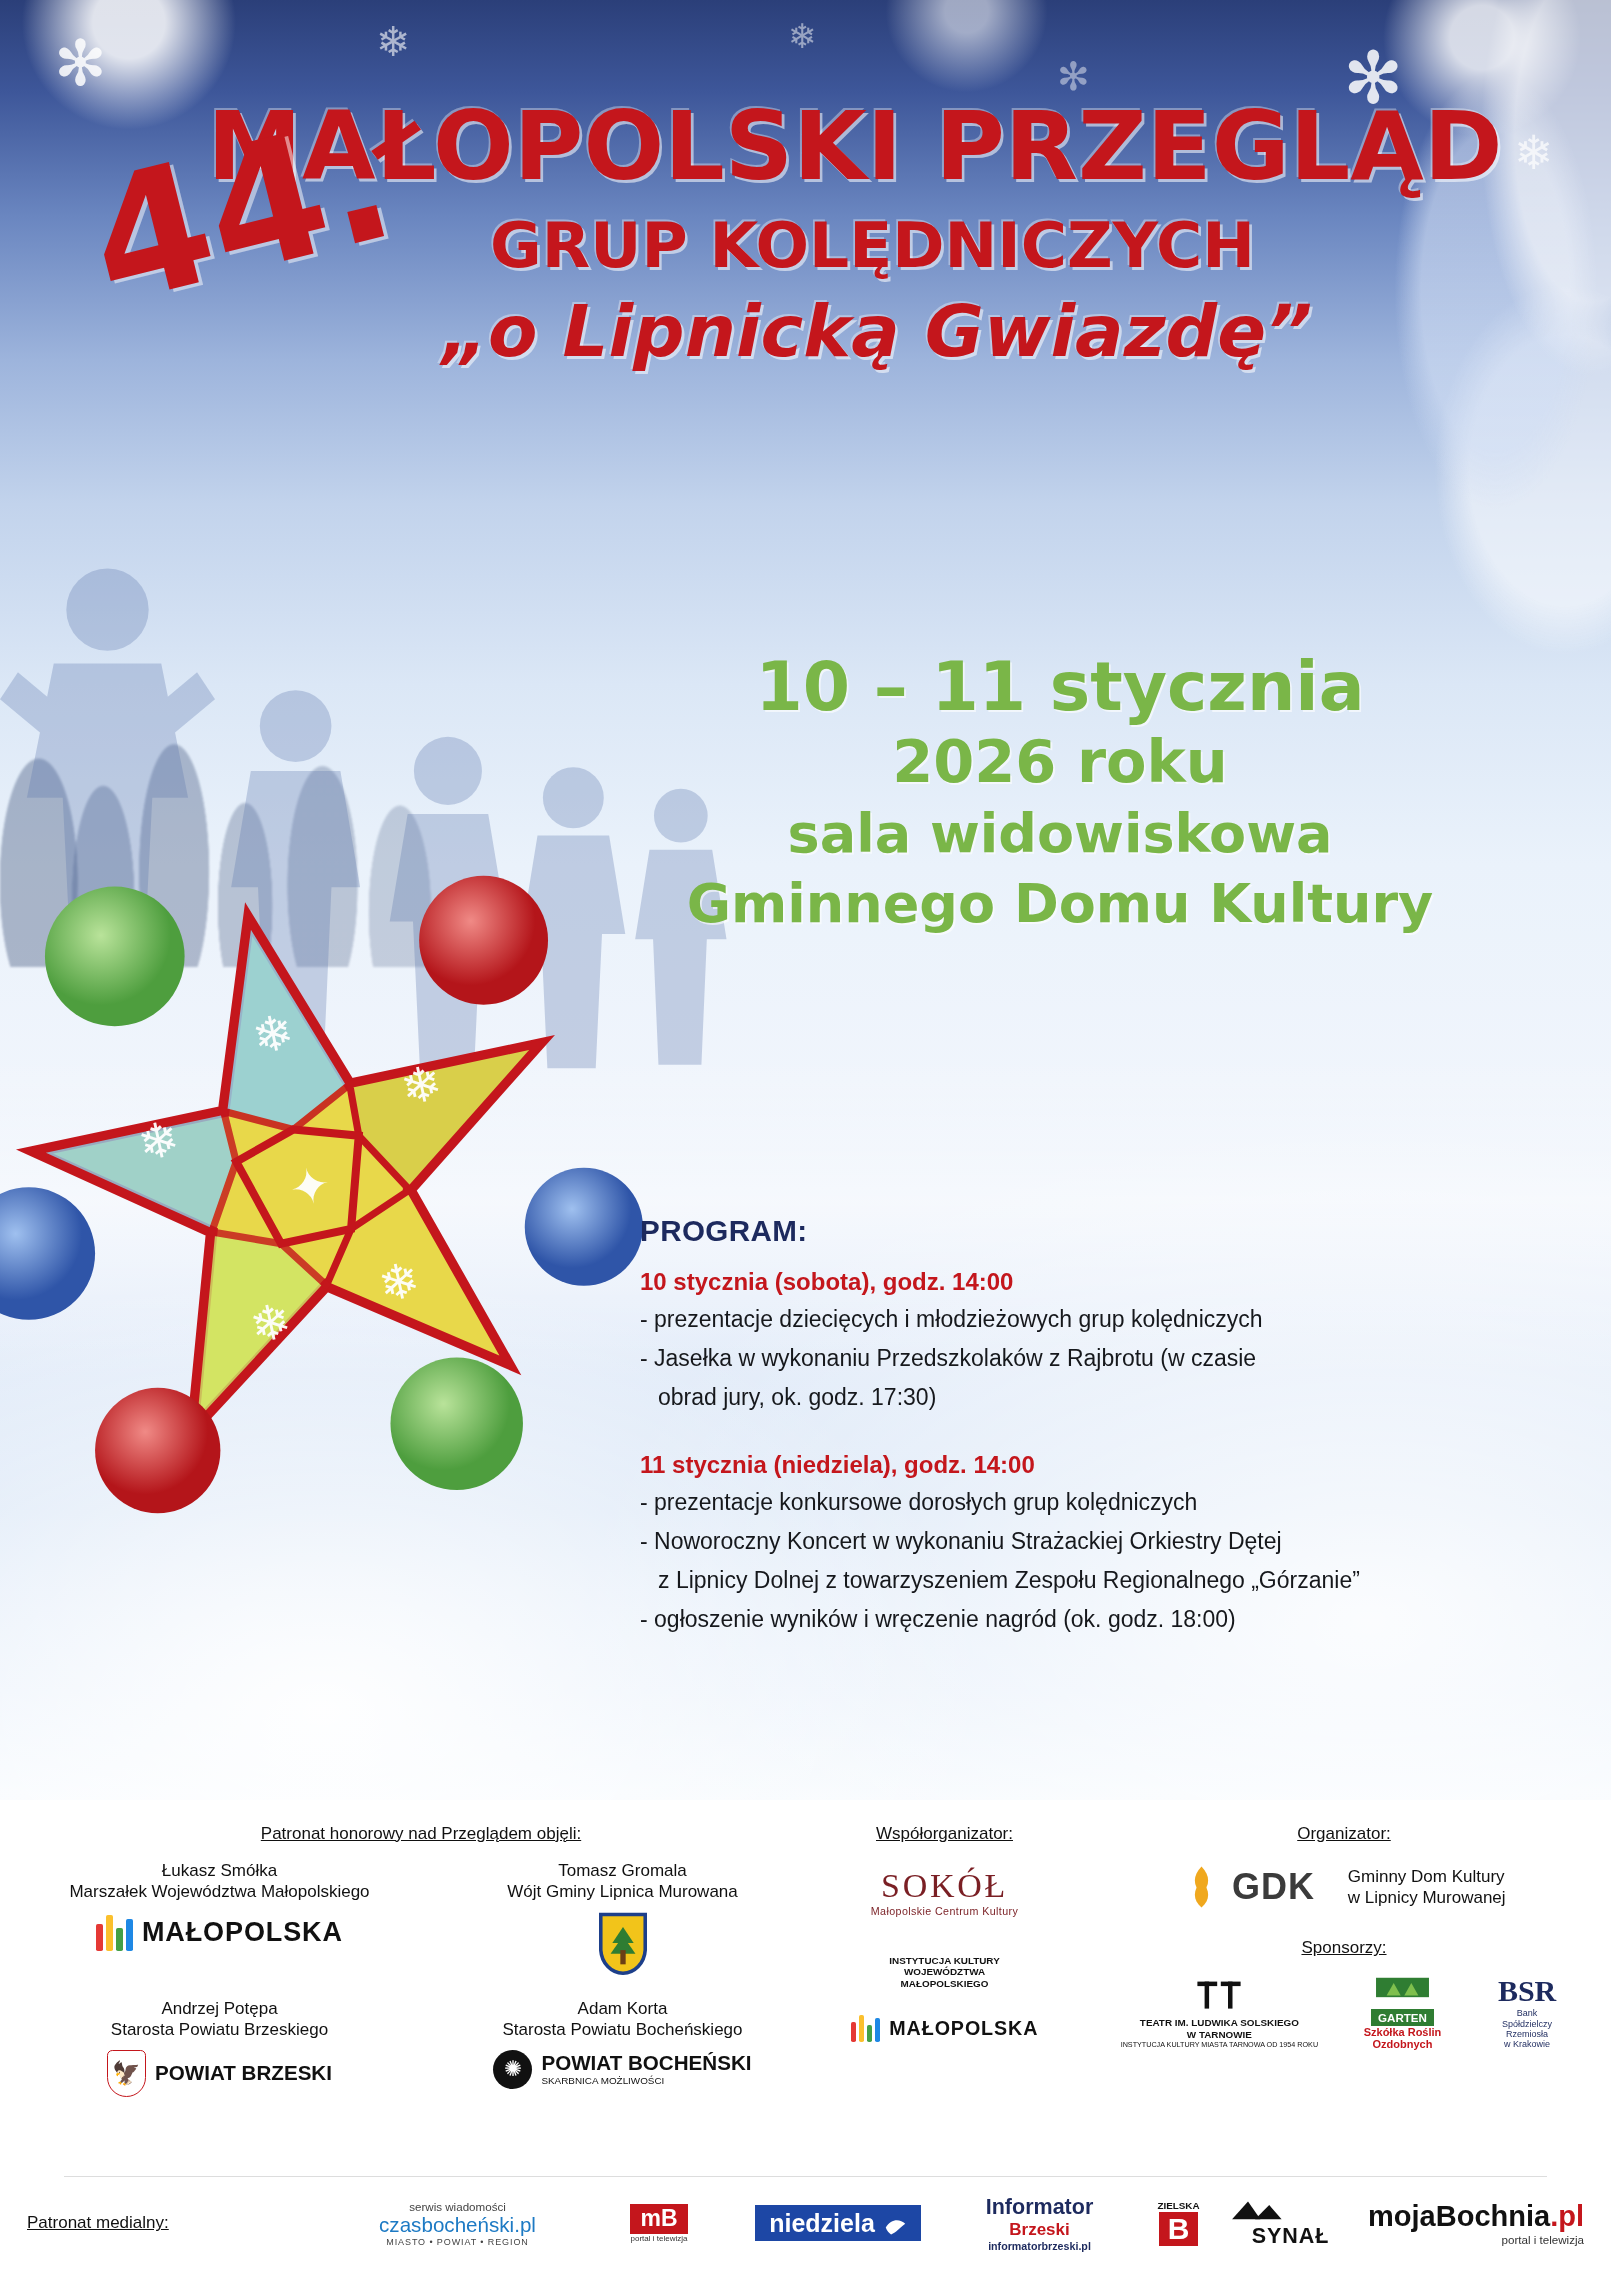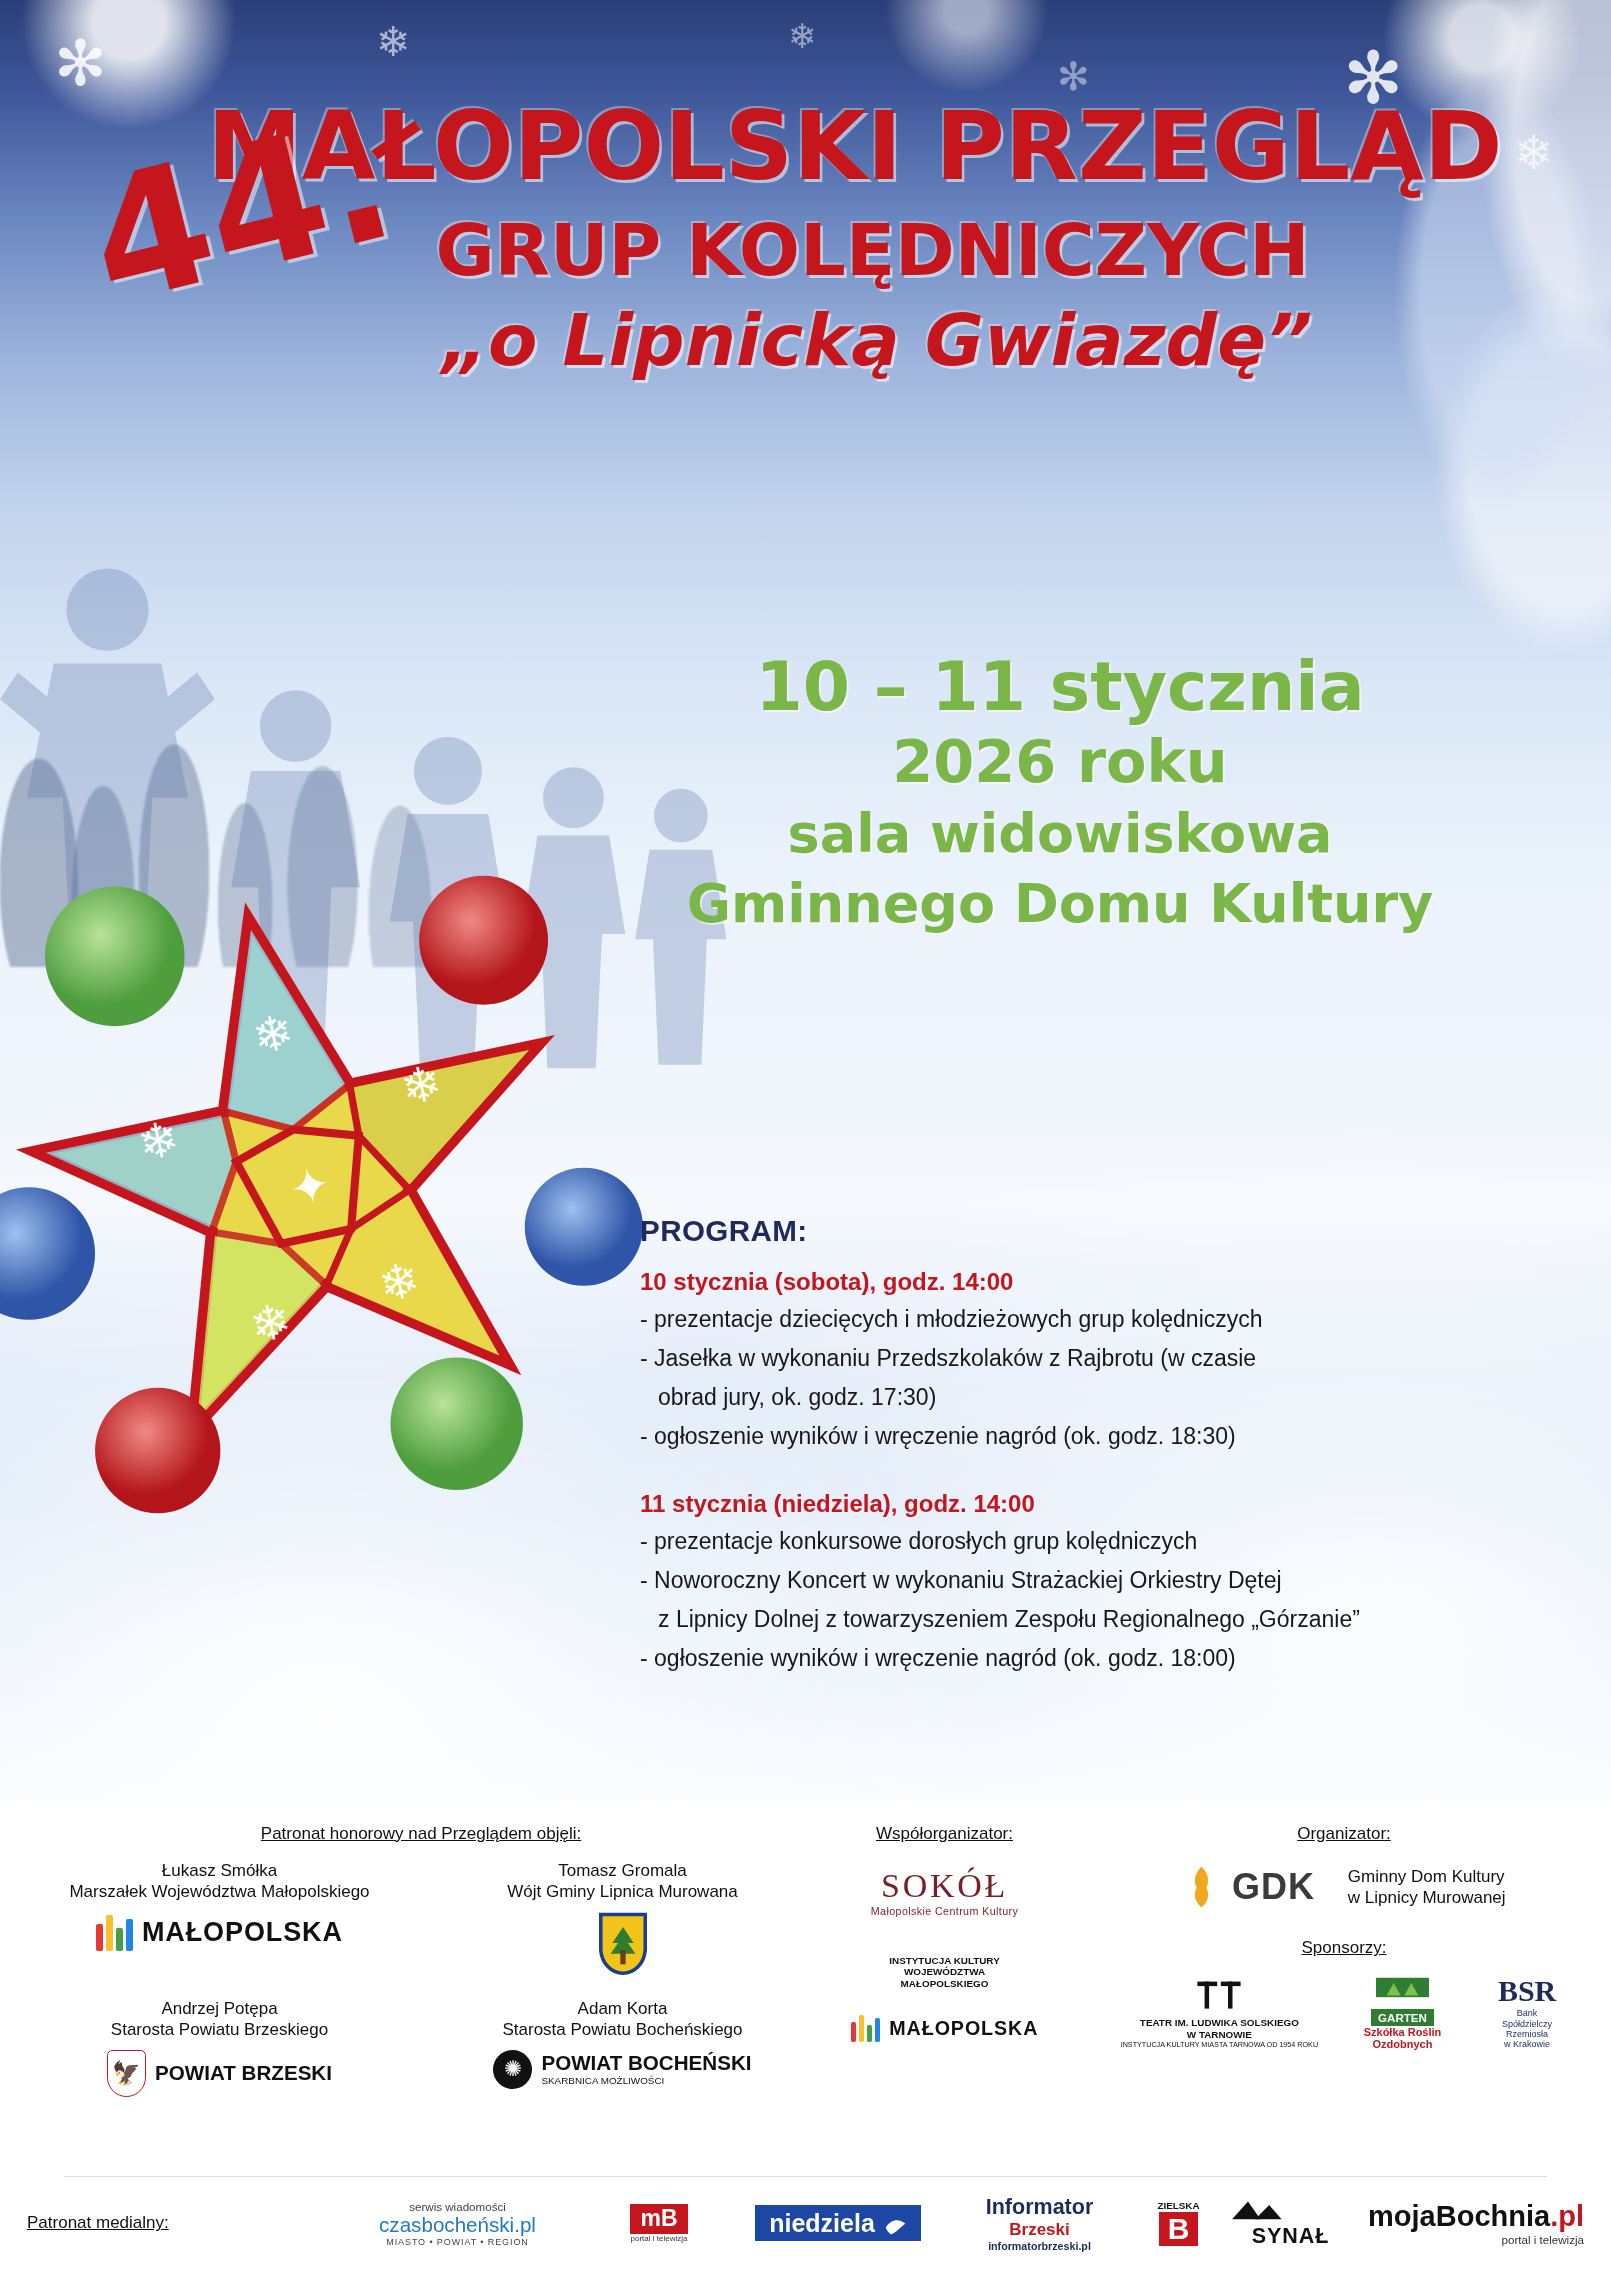--- a/index.html
+++ b/index.html
@@ -103,7 +103,7 @@
     text-shadow: 2.7px 2.7px 0 rgba(255,255,255,.55), -1.8px -1.8px 0 rgba(255,255,255,.35);
   }
   .t1 { font-size:95px; padding-left:99px; }
-  .t2 { font-size:72px; margin-top:19.7px; padding-left:134px; }
+  .t2 { font-size:63px; margin-top:19.7px; padding-left:134px; }
   .t3 { font-size:72px; margin-top:18px; padding-left:143px; font-style: italic;}
   .big44 {
     position:absolute; left:90px; top:112px;

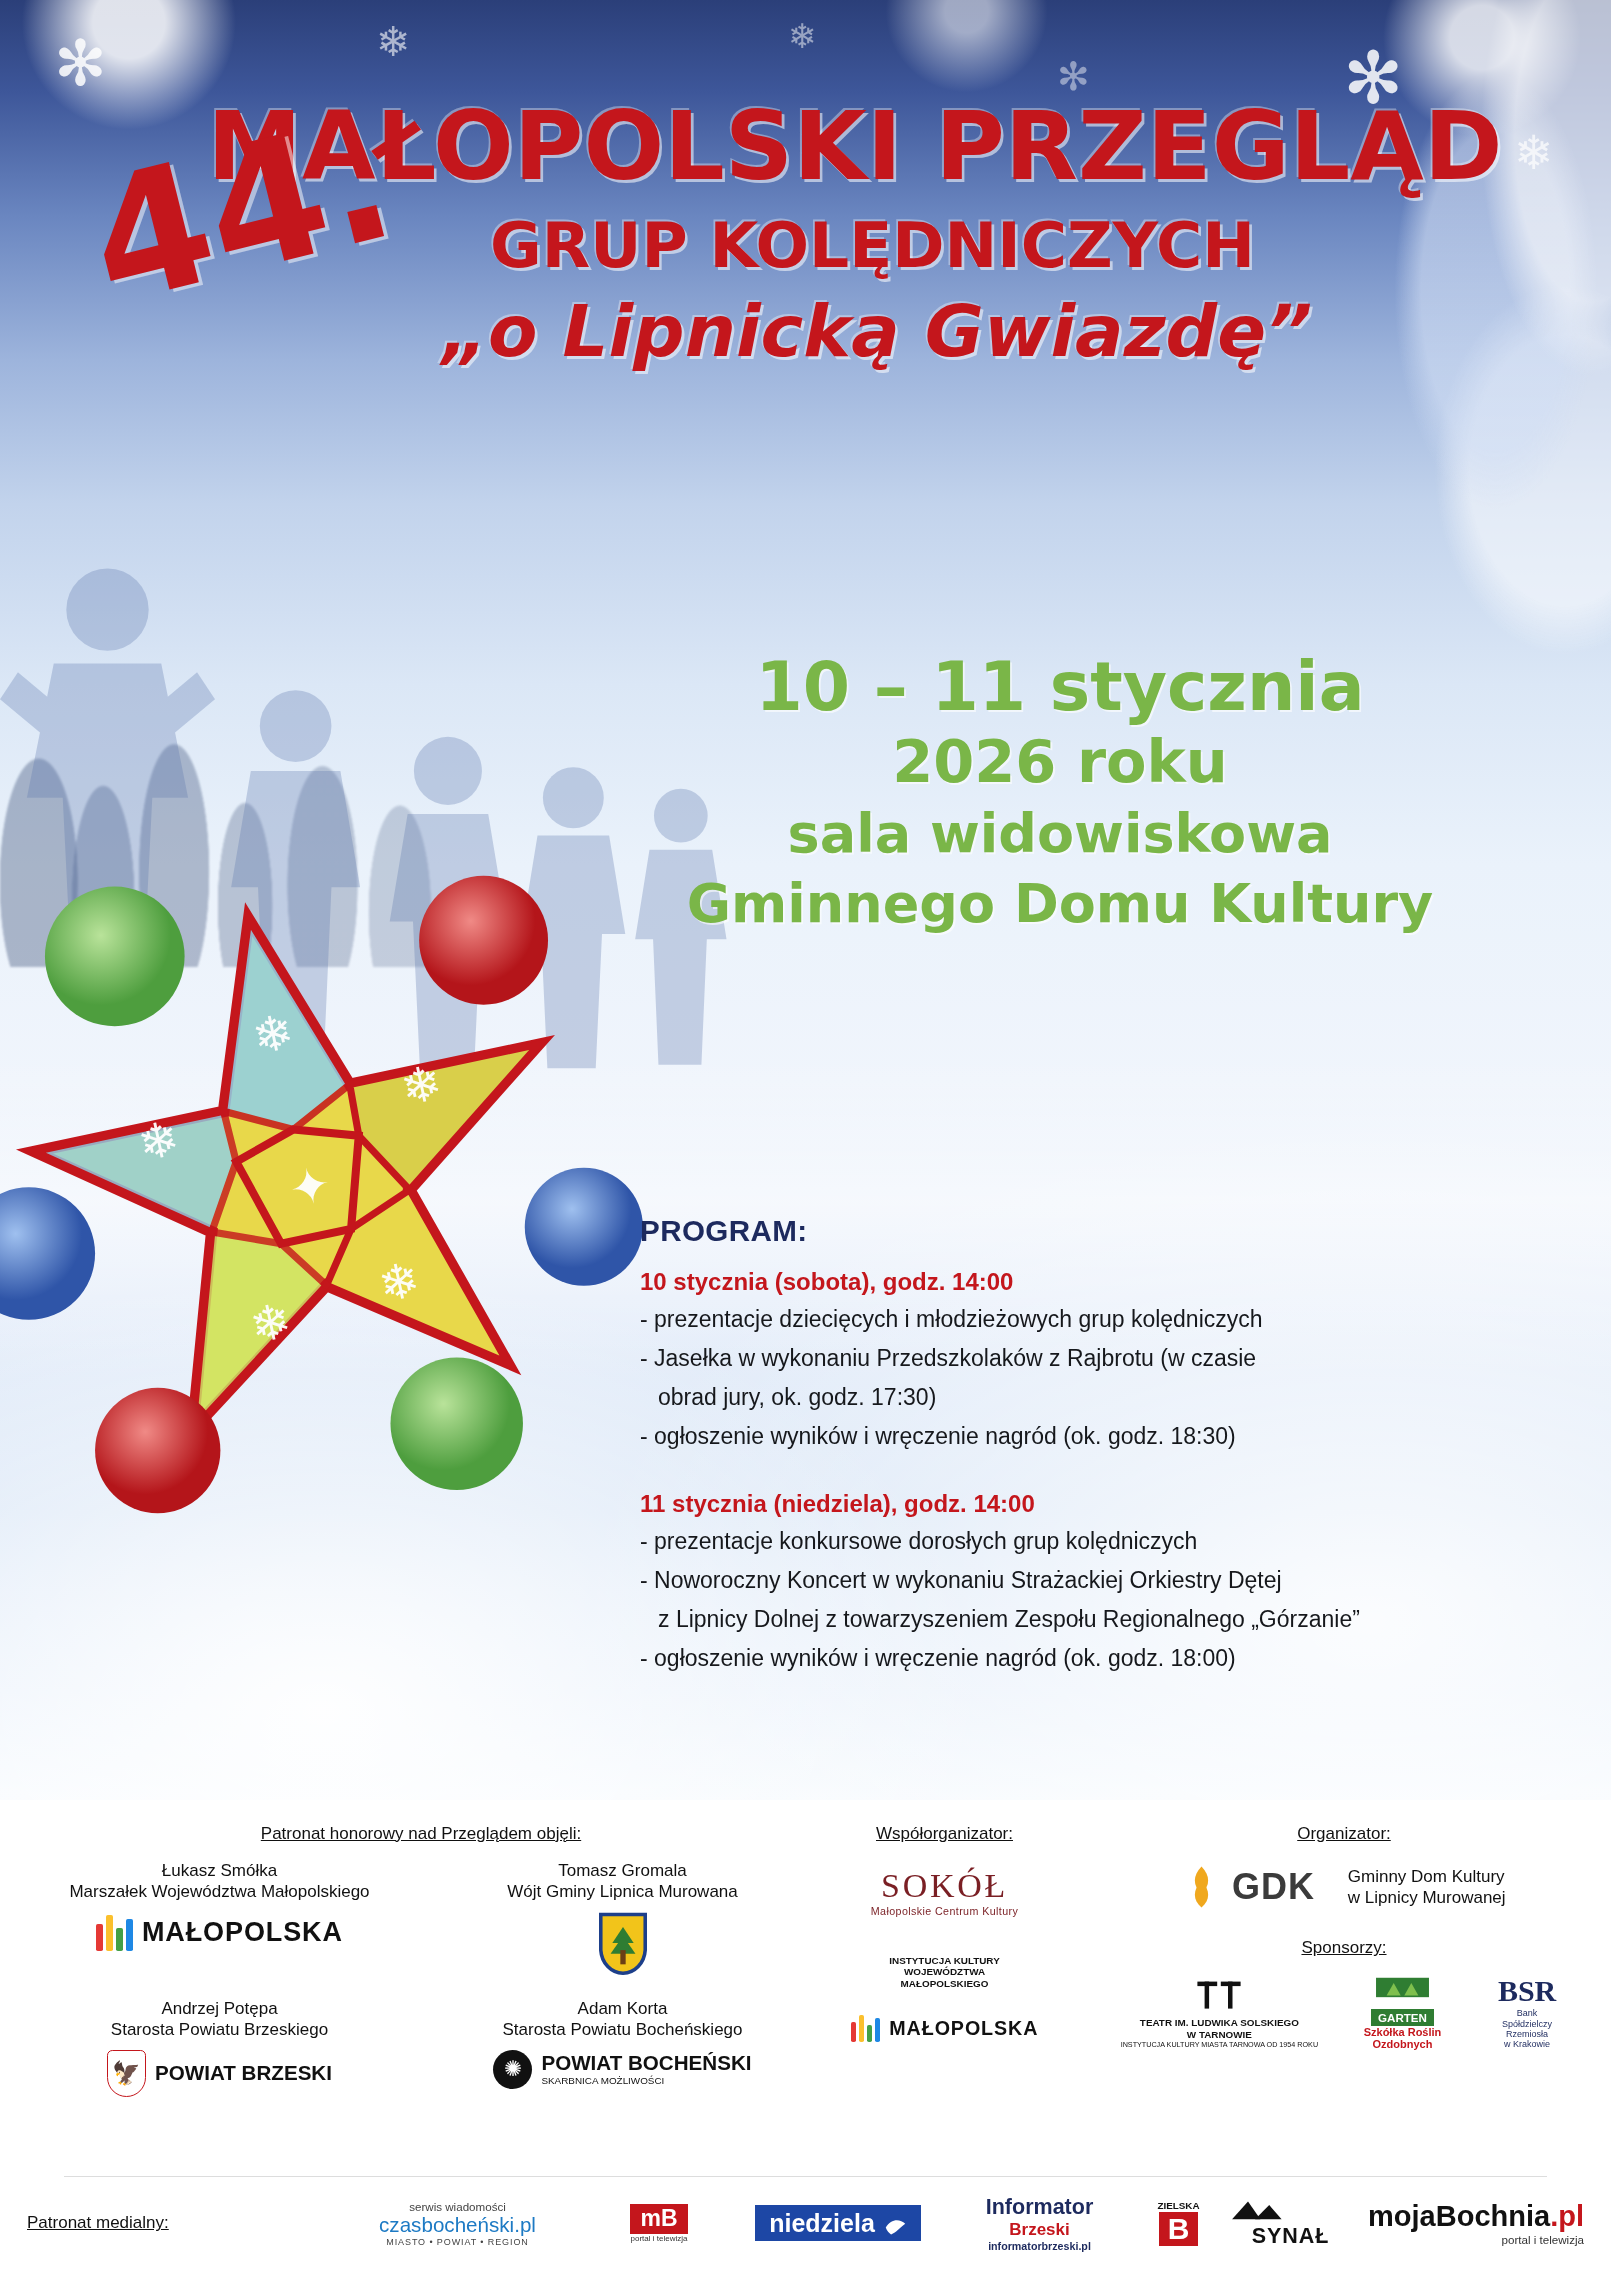--- a/index.html
+++ b/index.html
@@ -321,7 +321,6 @@
       <div class="prog-line">- prezentacje dziecięcych i młodzieżowych grup kolędniczych</div>
       <div class="prog-line">- Jasełka w wykonaniu Przedszkolaków z Rajbrotu (w czasie</div>
       <div class="prog-line ind">obrad jury, ok. godz. 17:30)</div>
-      <div class="prog-line">- ogłoszenie wyników i wręczenie nagród (ok. godz. 18:30)</div>
     </div>
 
     <div class="day-gap"></div>

